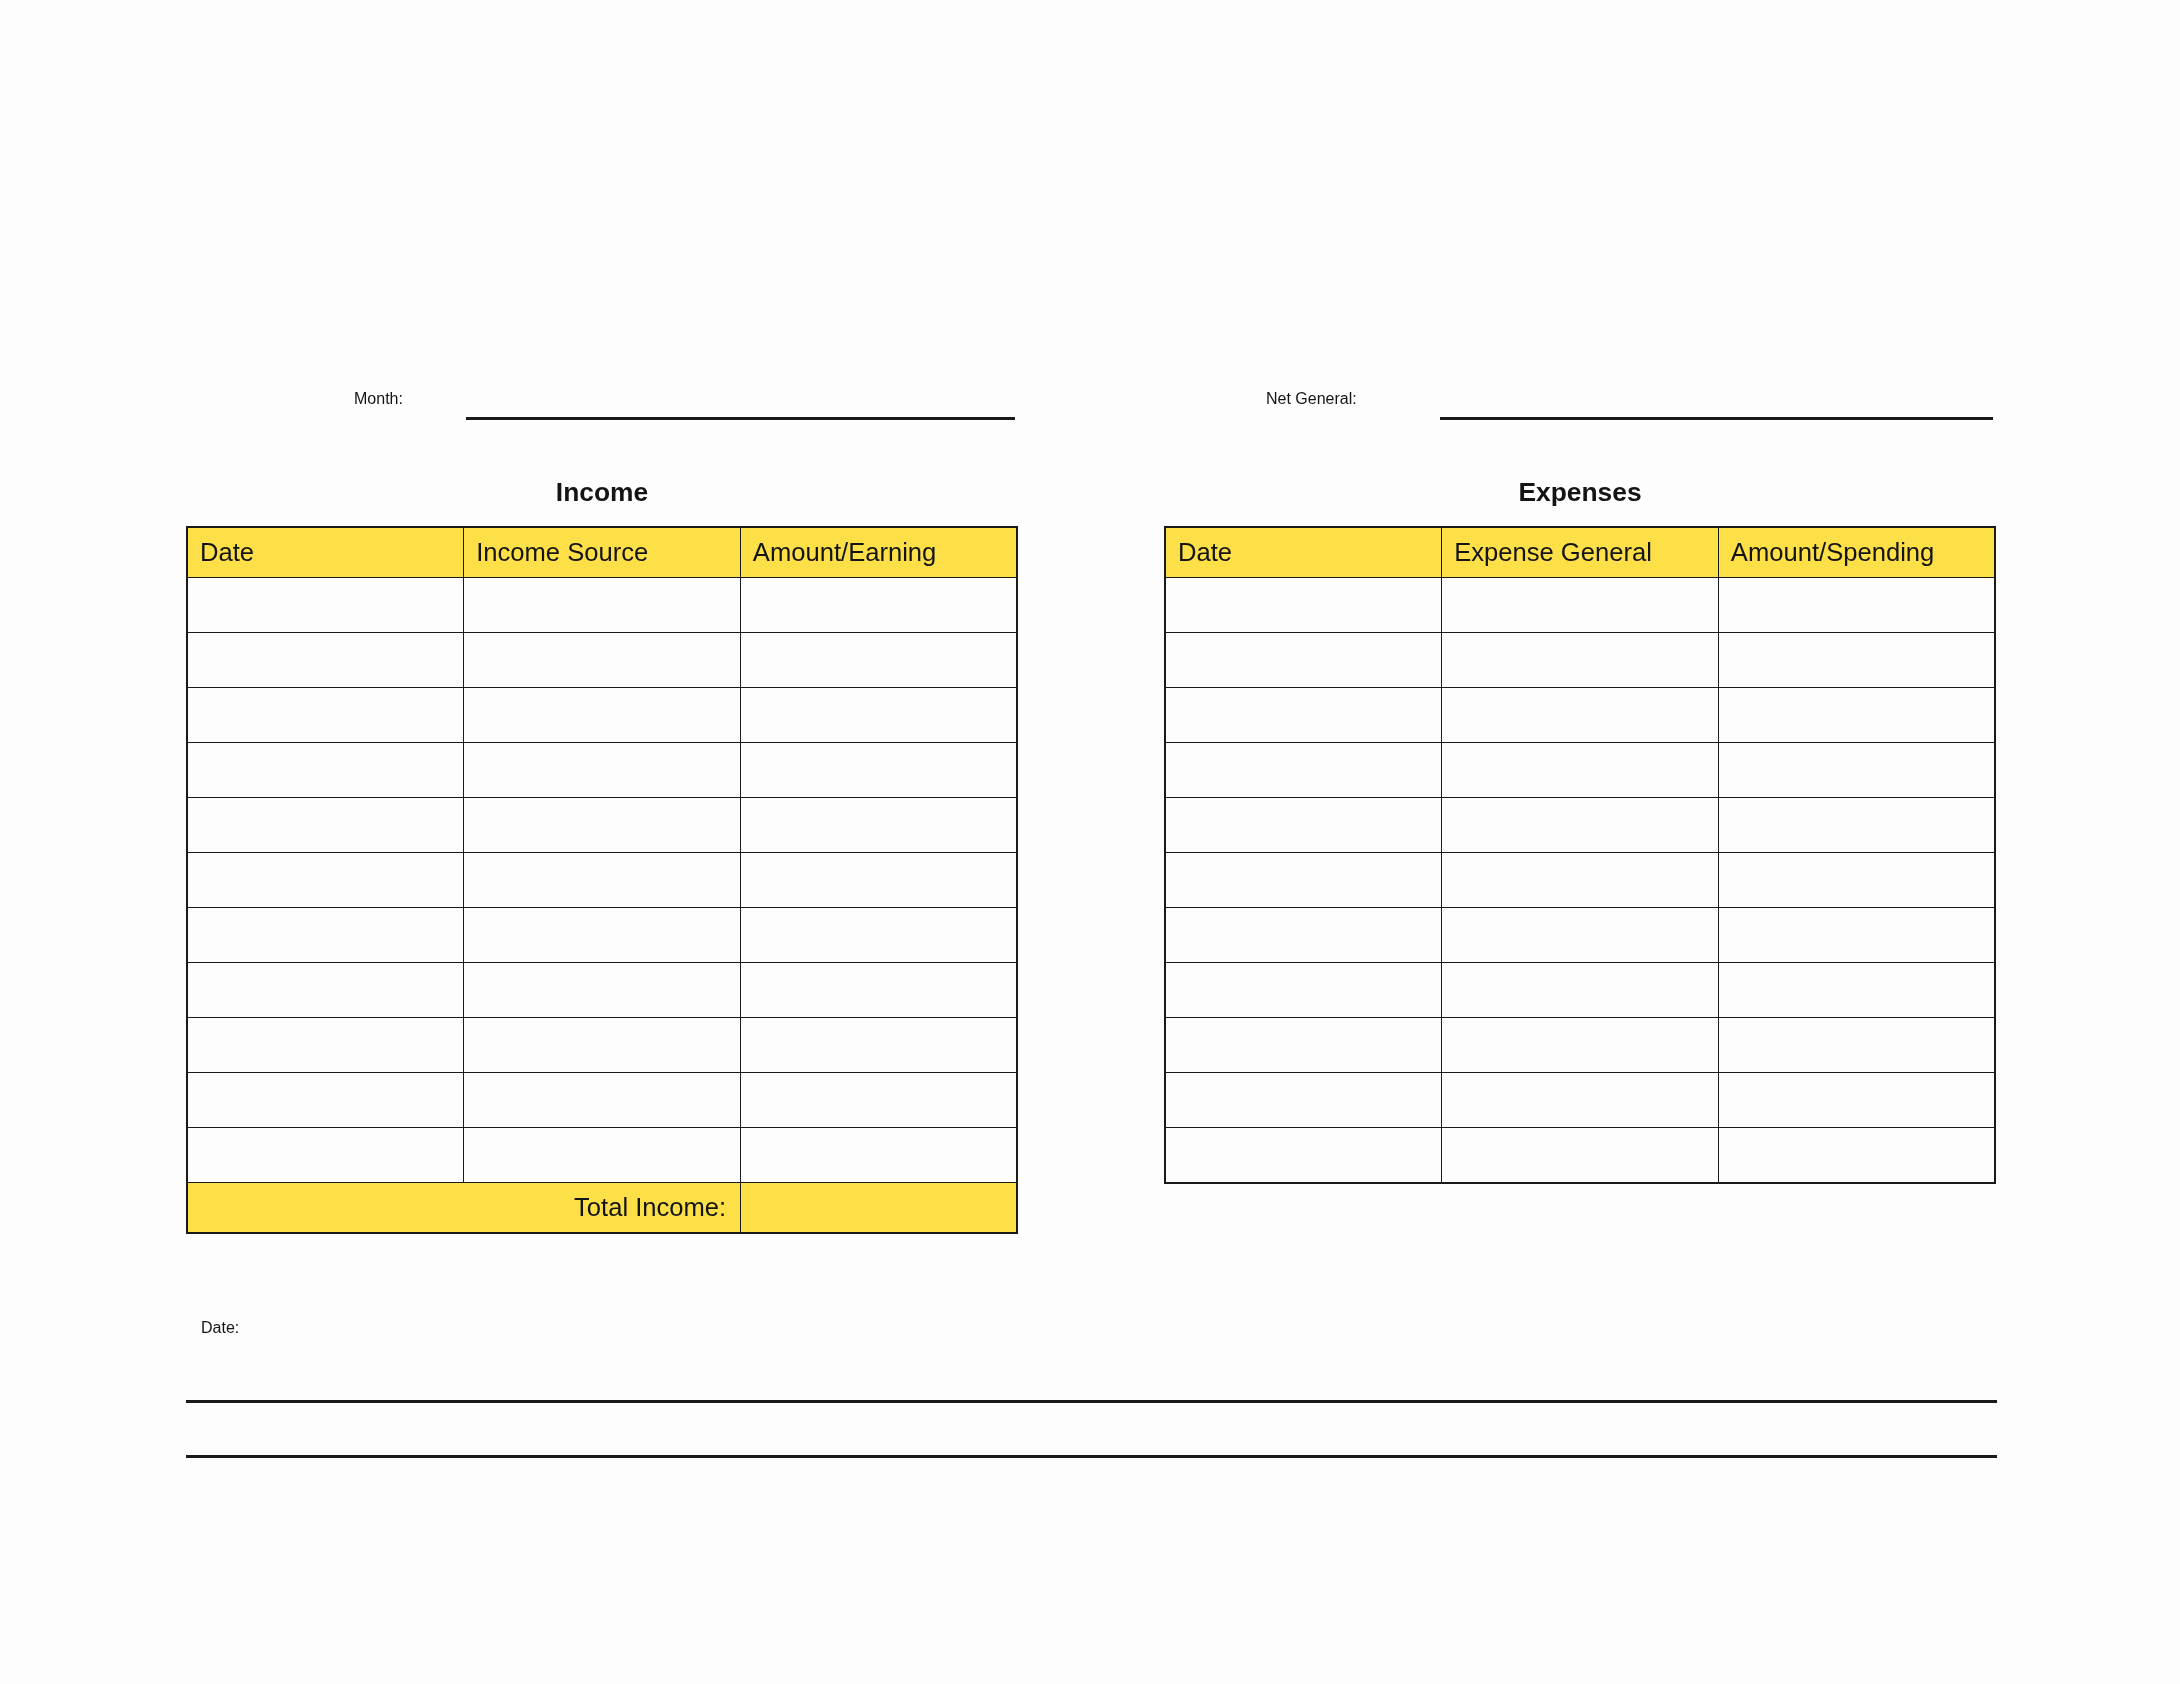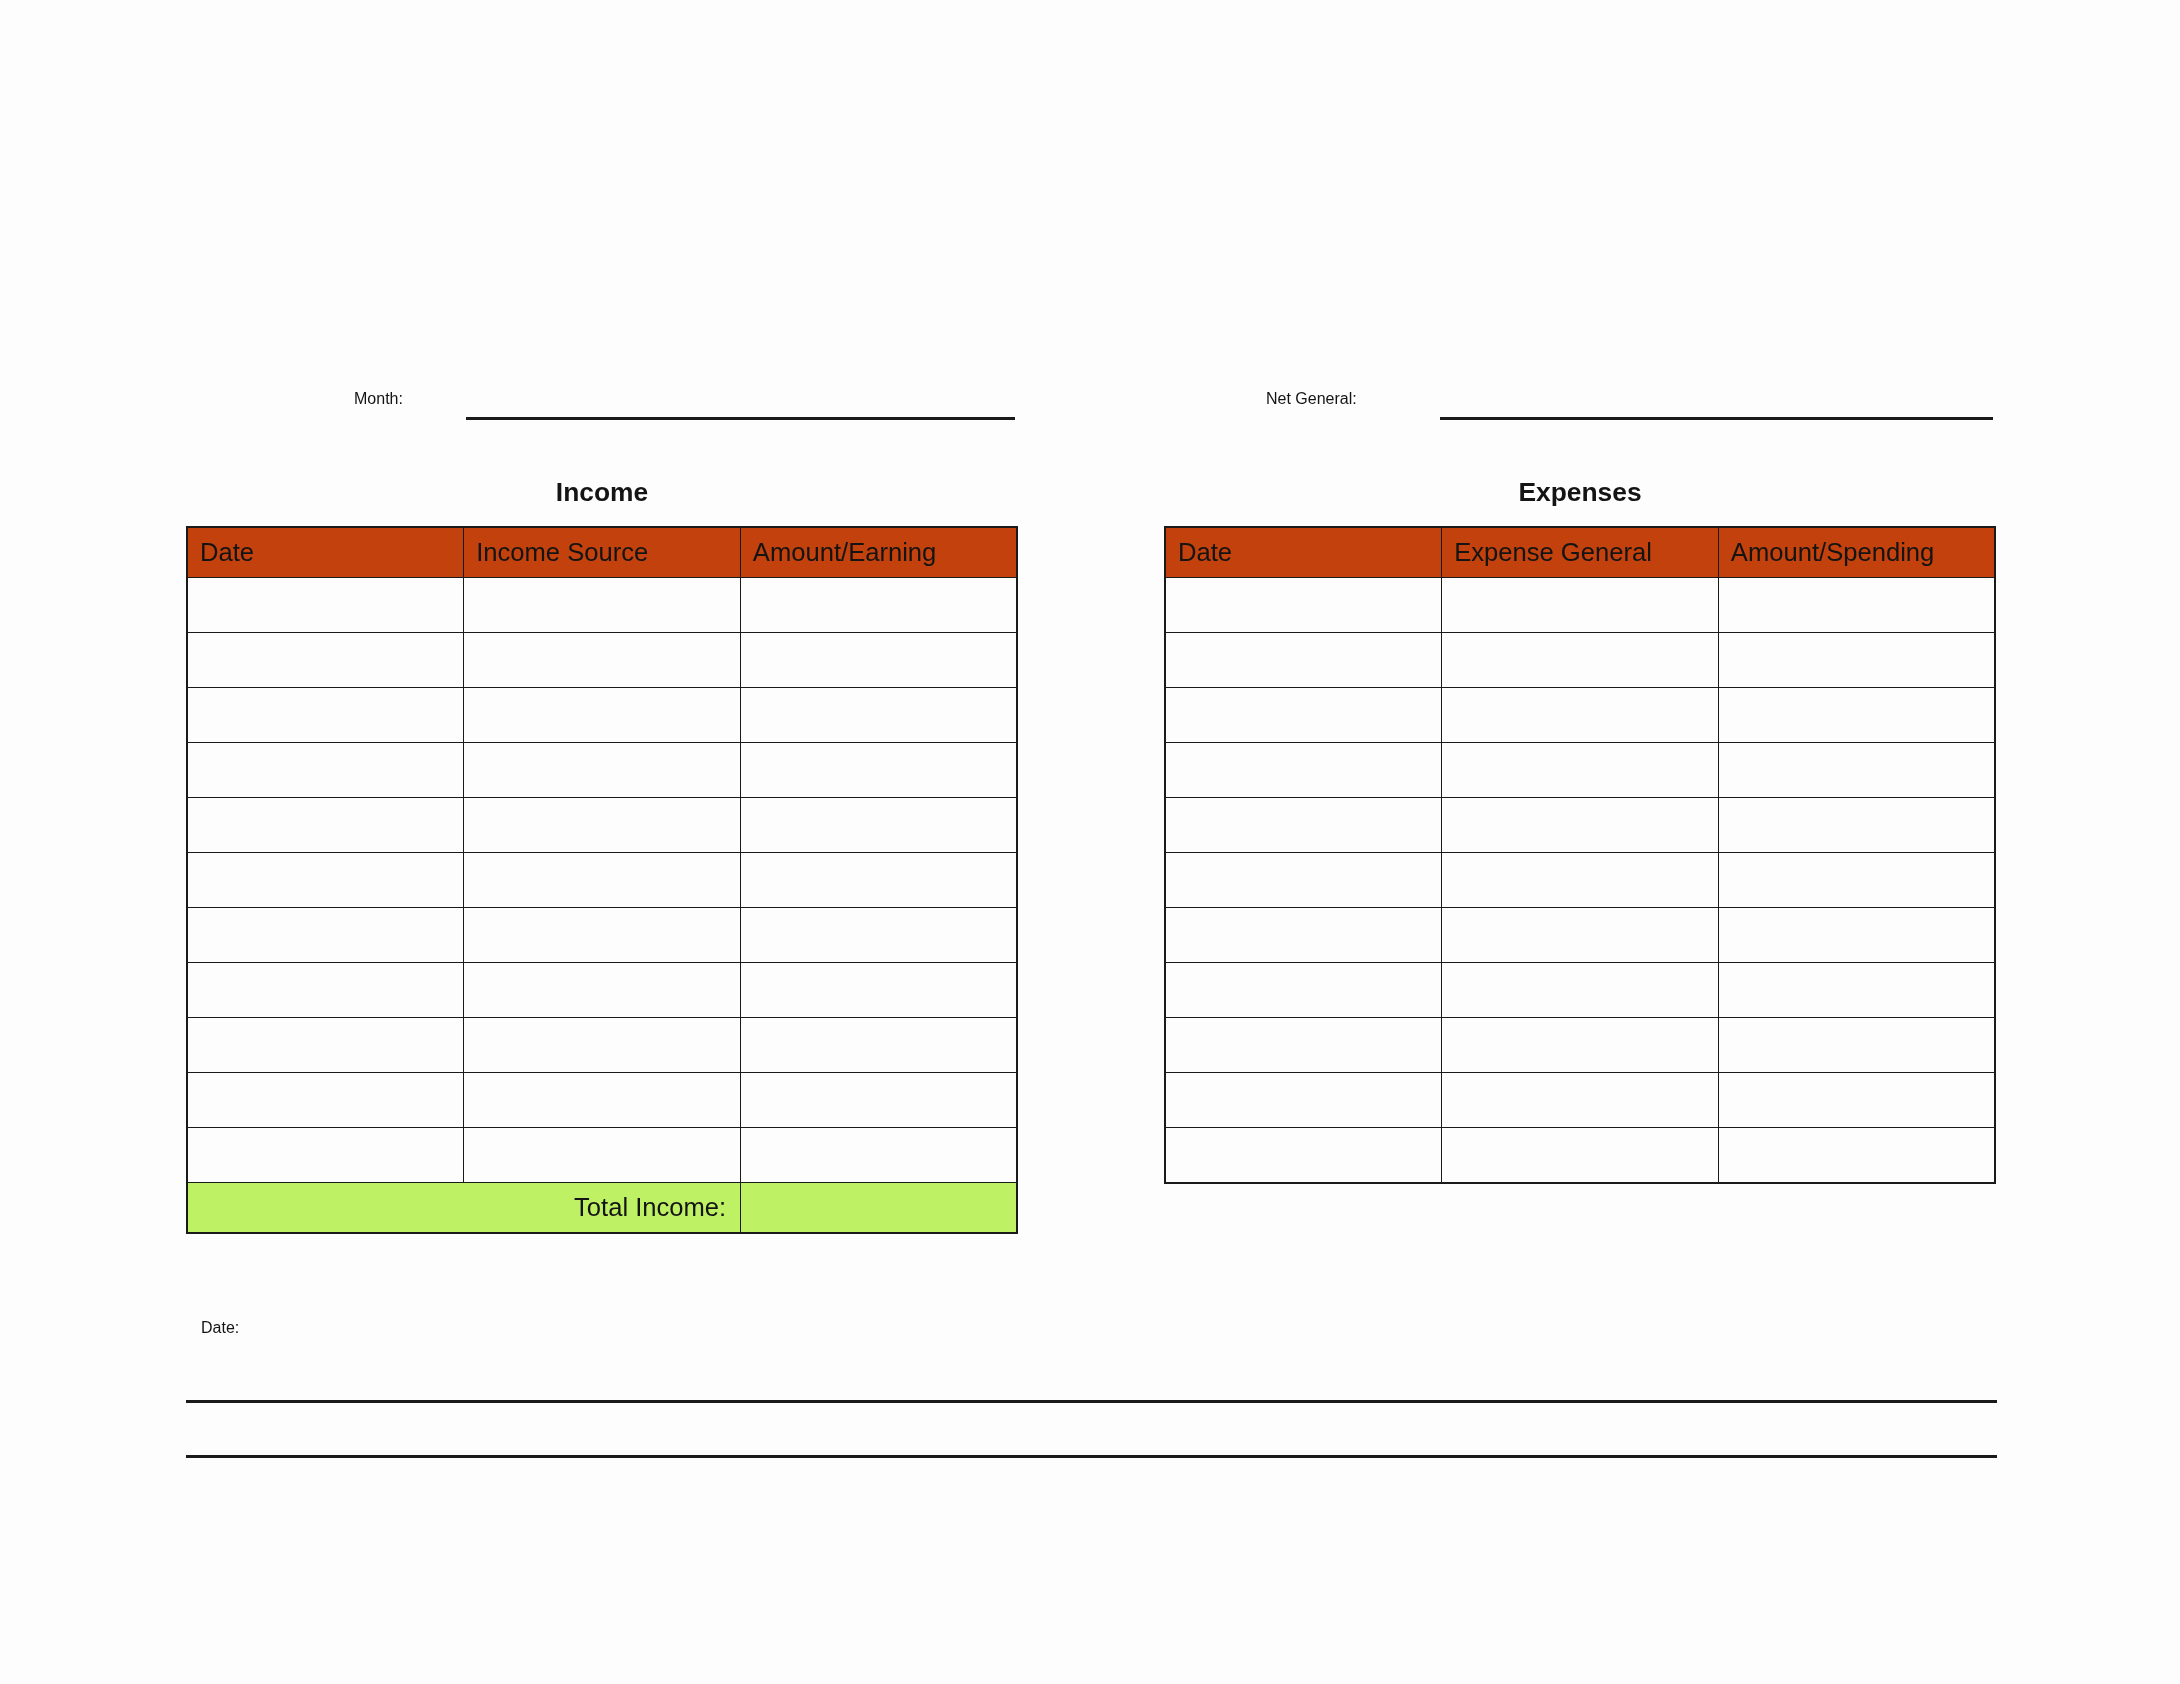--- a/index.html
+++ b/index.html
@@ -125,7 +125,7 @@
   }
   table.ledger th {
     height: 49px;
-    background: #c2410c;
+    background: #fde047;
     margin-left: 12px;
   }
   table.ledger td.empty-cell {

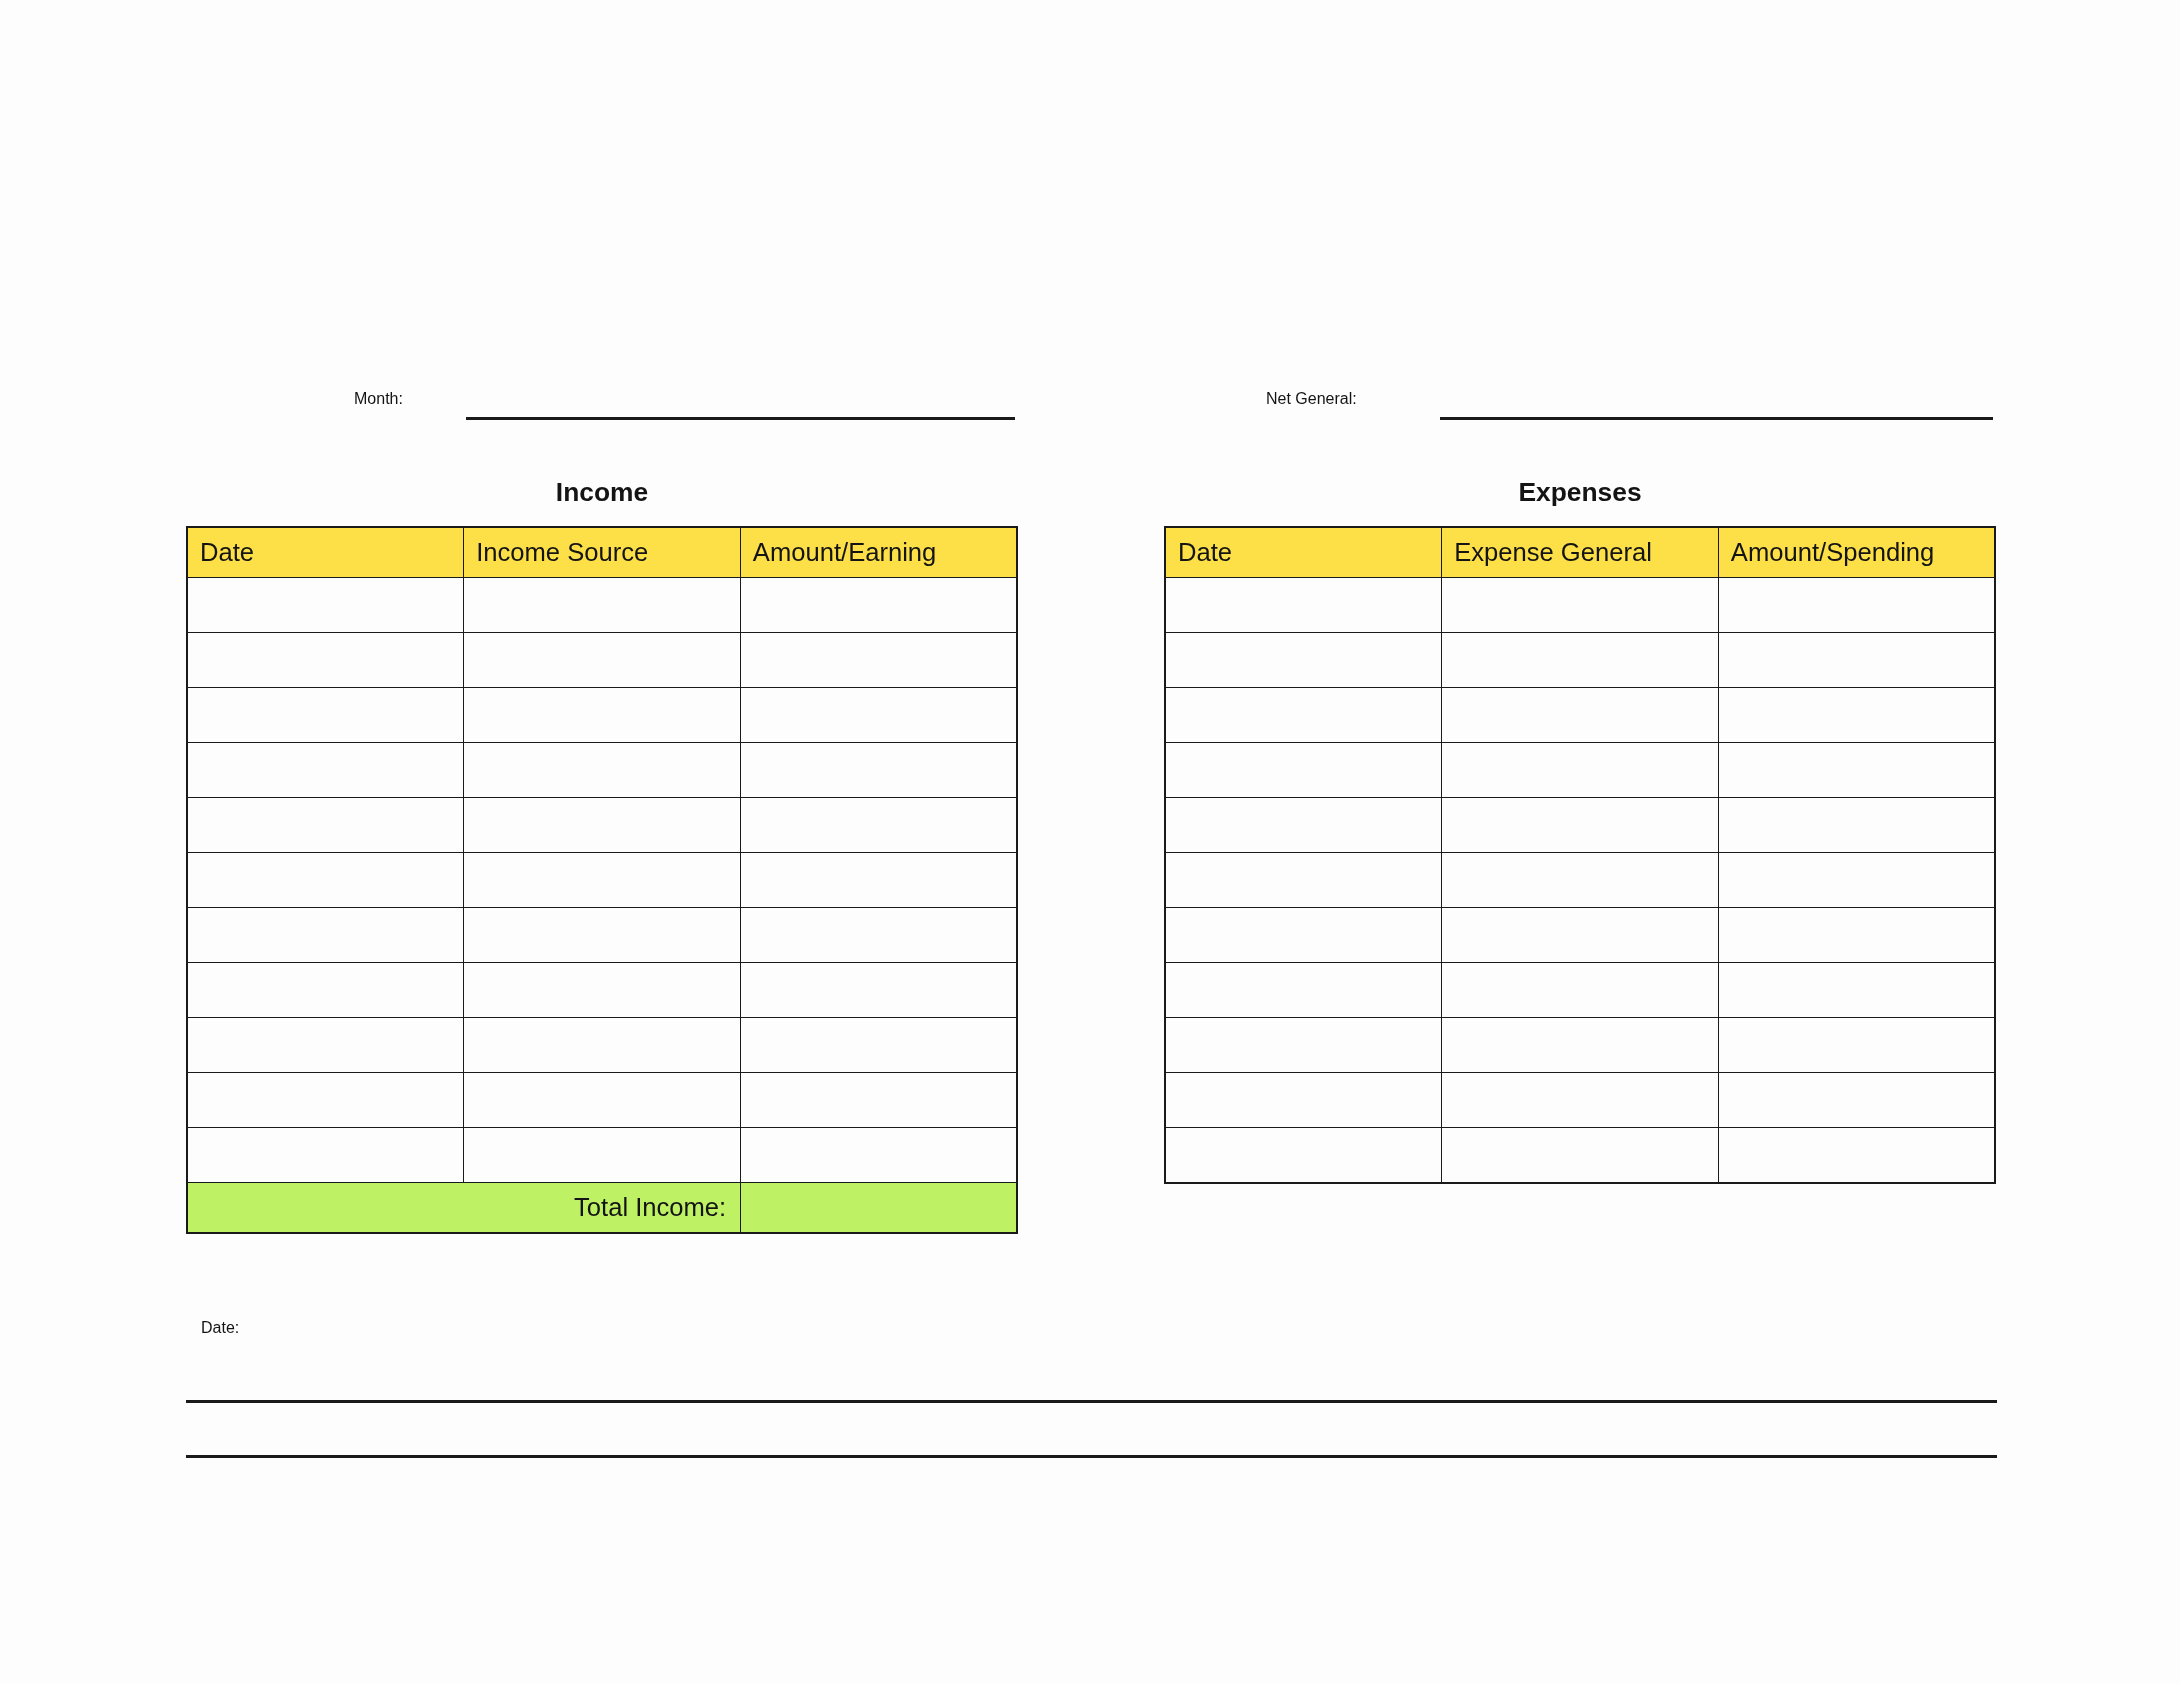--- a/index.html
+++ b/index.html
@@ -134,7 +134,7 @@
   }
   table.ledger tr.total-row td {
     height: 49px;
-    background: #bef264;
+    background: #fde047;
   }
   table.ledger td.total-label {
     text-align: right;

